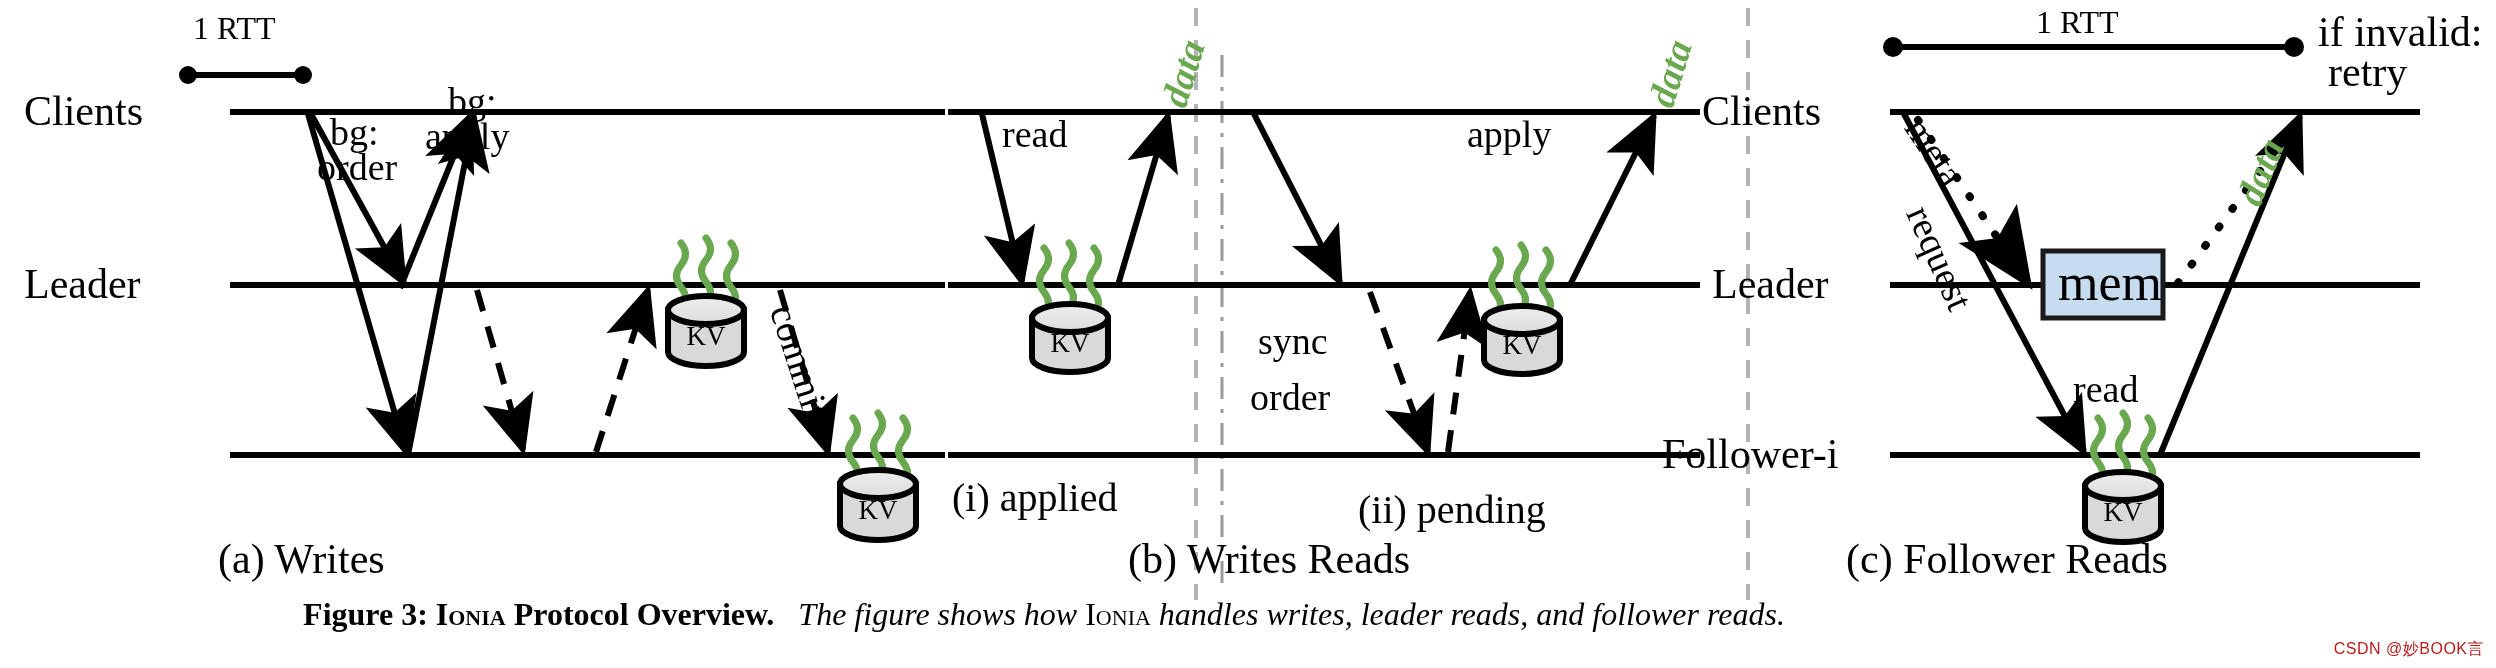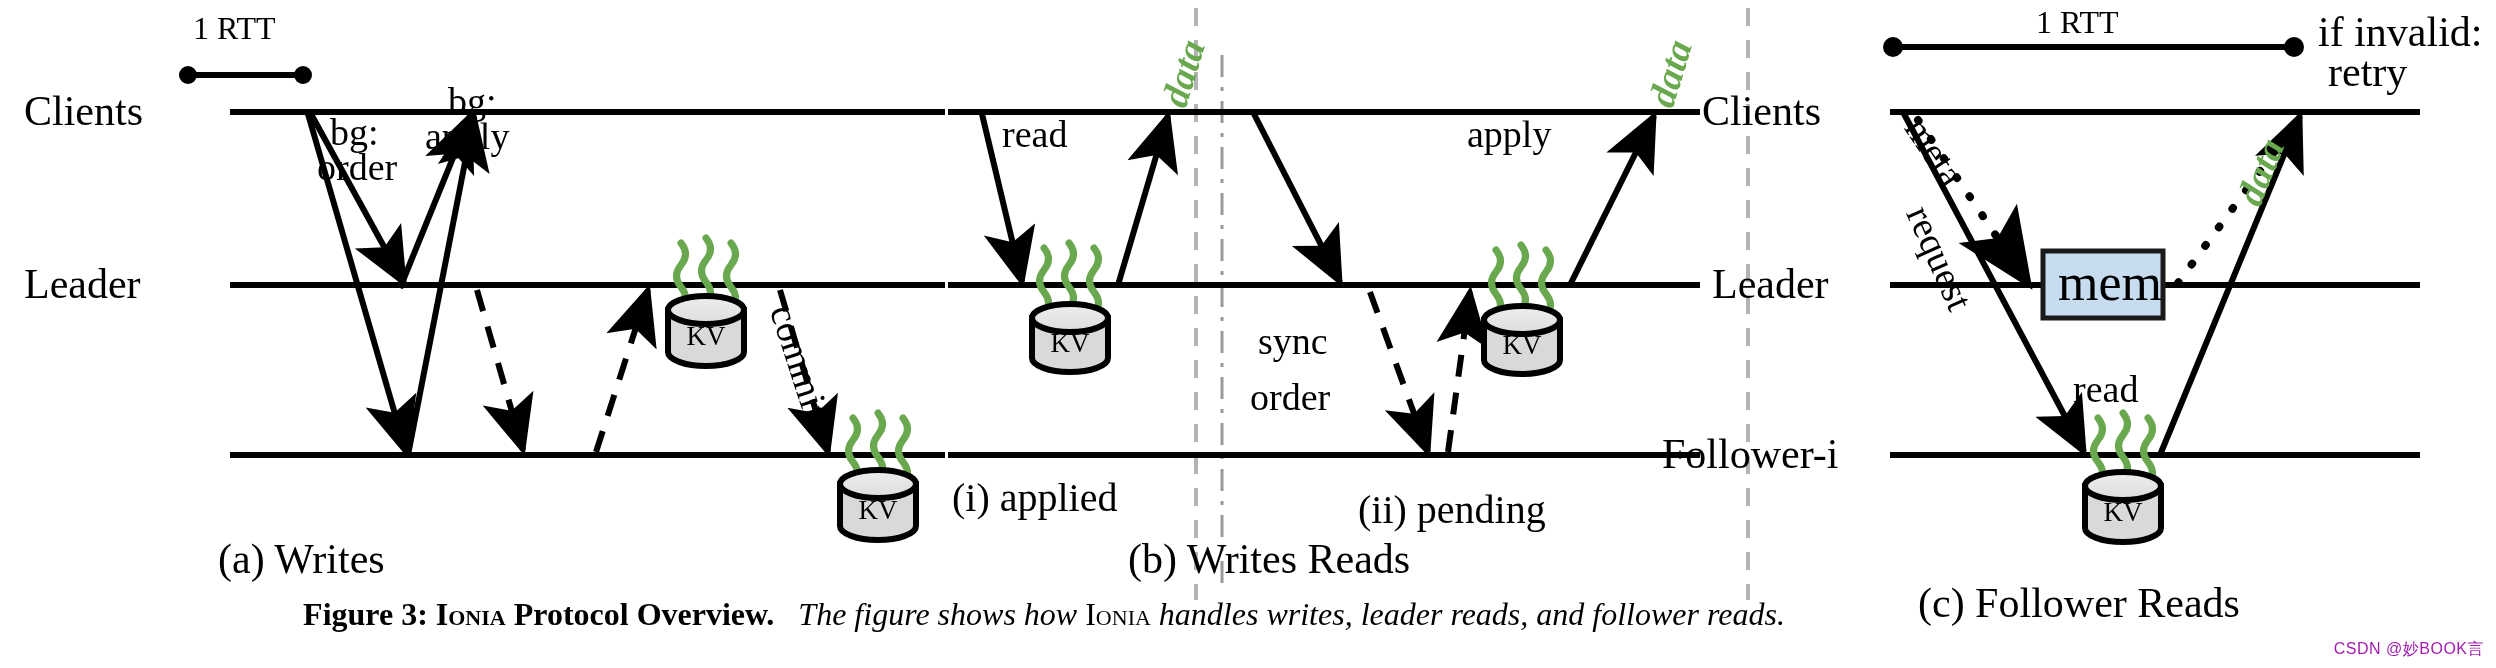--- a/index.html
+++ b/index.html
@@ -253,7 +253,7 @@
 
   <div class="lbl msg" style="left:2058px;top:256px;font-size:52px;">mem</div>
 
-  <div class="lbl panel-cap" style="left:1918px;top:538px;margin-top:44px;">(c) Follower Reads</div>
+  <div class="lbl panel-cap" style="left:1846px;top:538px;">(c) Follower Reads</div>
 
   
   <div class="caption">

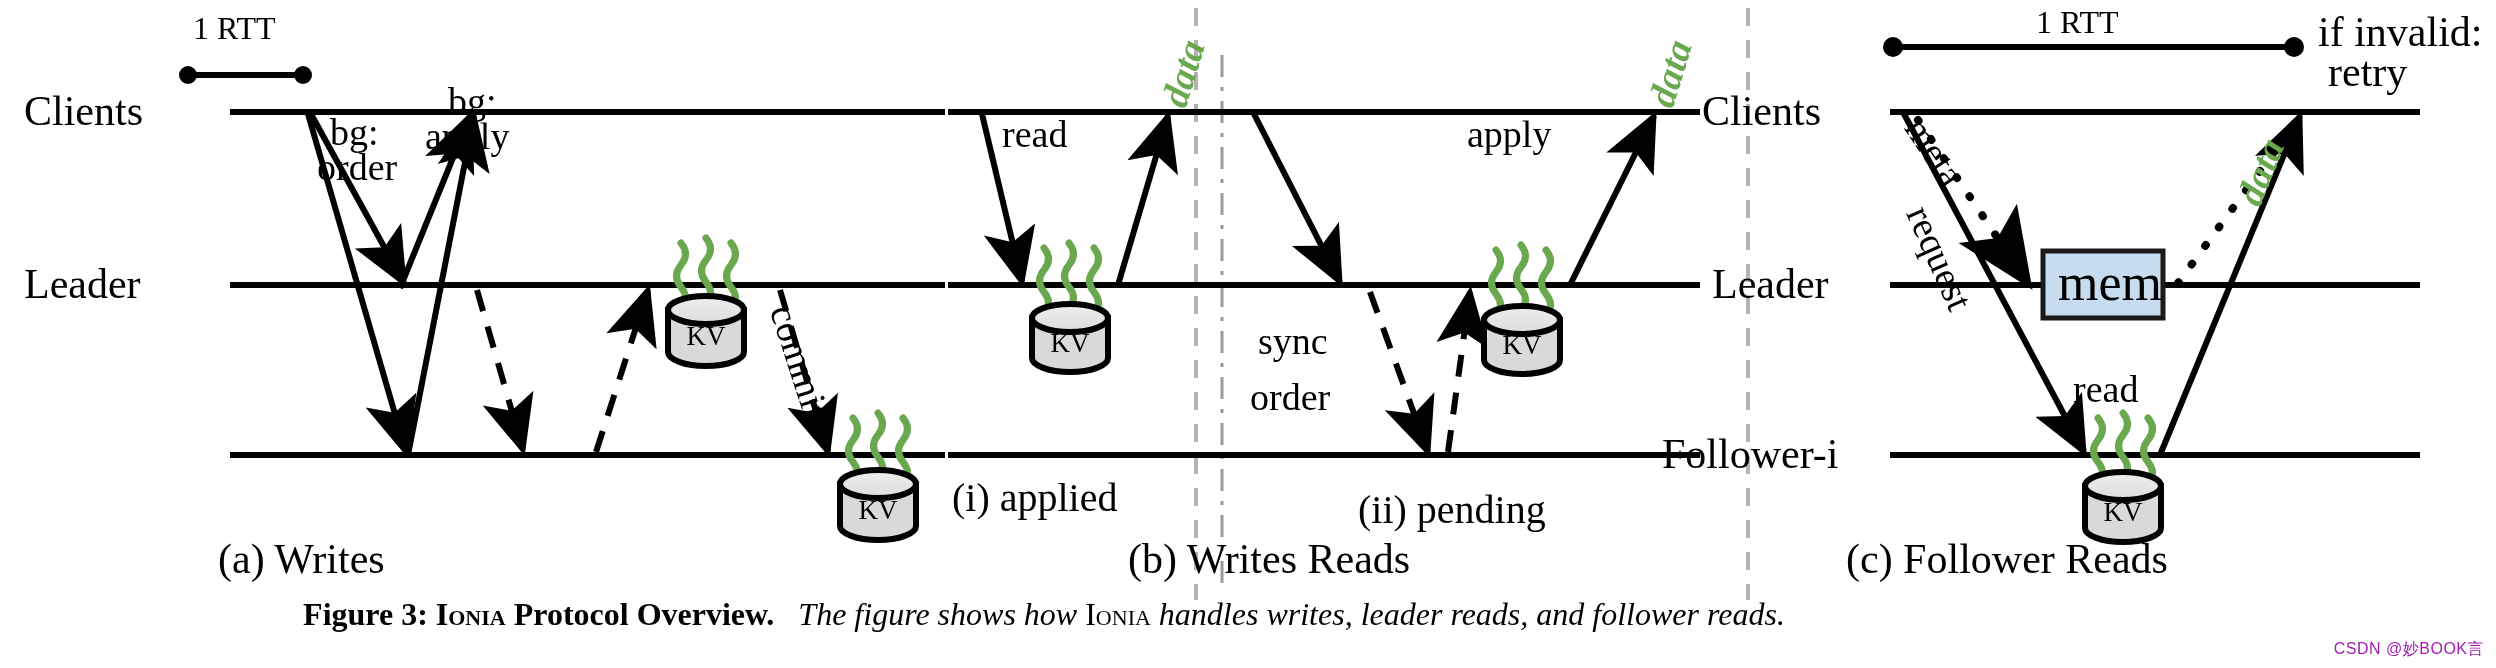--- a/index.html
+++ b/index.html
@@ -27,7 +27,7 @@
   .watermark{
     position:absolute;right:12px;bottom:8px;
     font-family:"Liberation Sans","DejaVu Sans",sans-serif;
-    font-size:16px;color:#a21caf;letter-spacing:.5px;
+    font-size:16px;color:#b91c1c;letter-spacing:.5px;
   }
   .rot{transform-origin:0 0;}
 </style>

